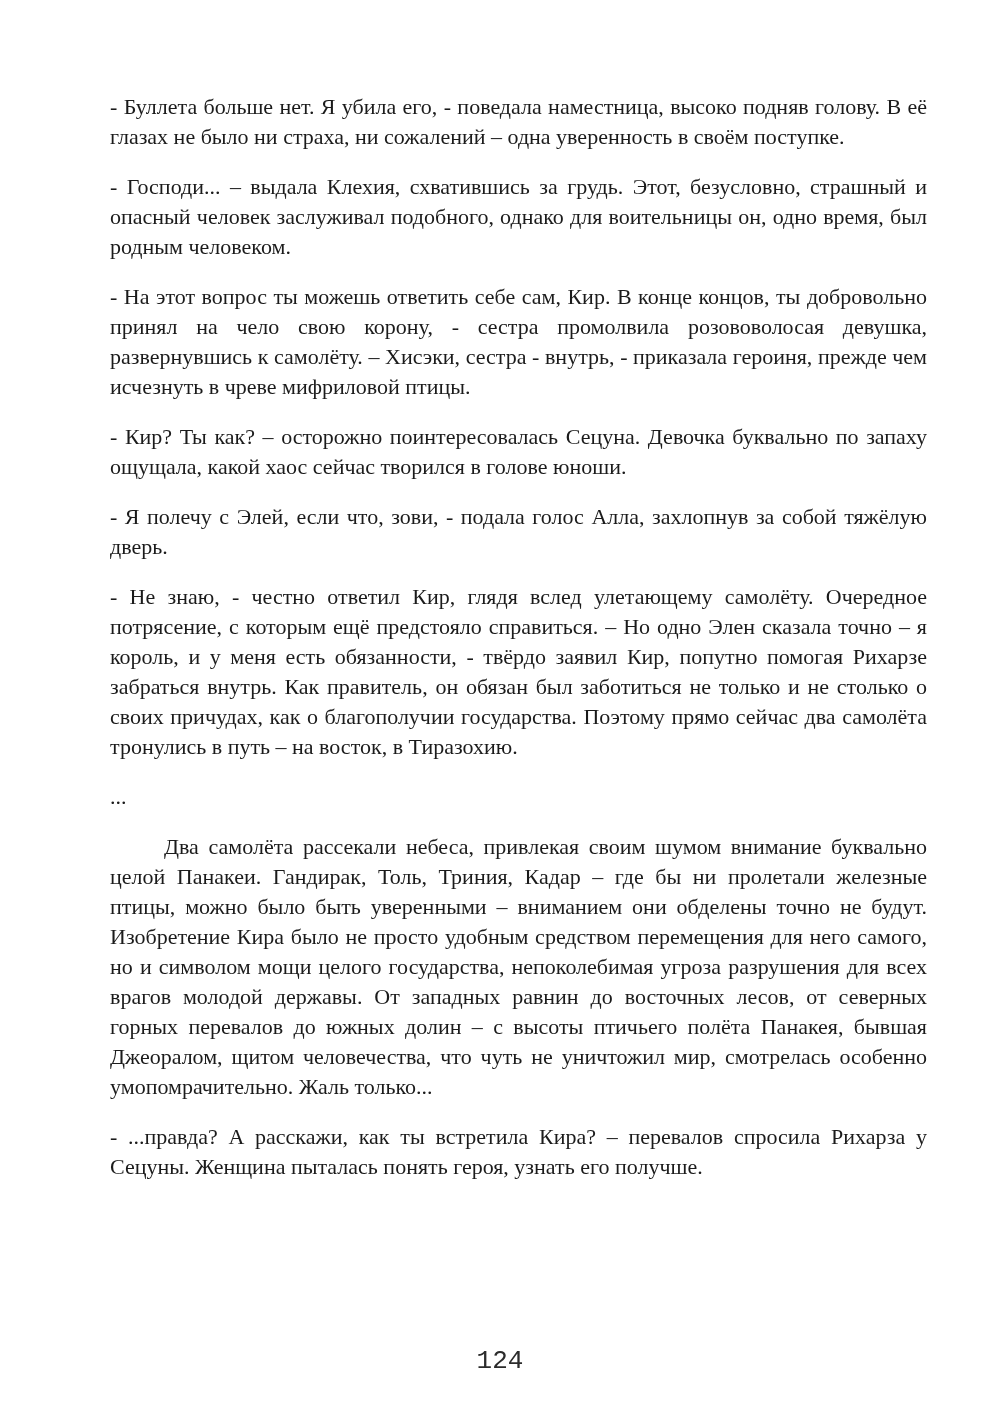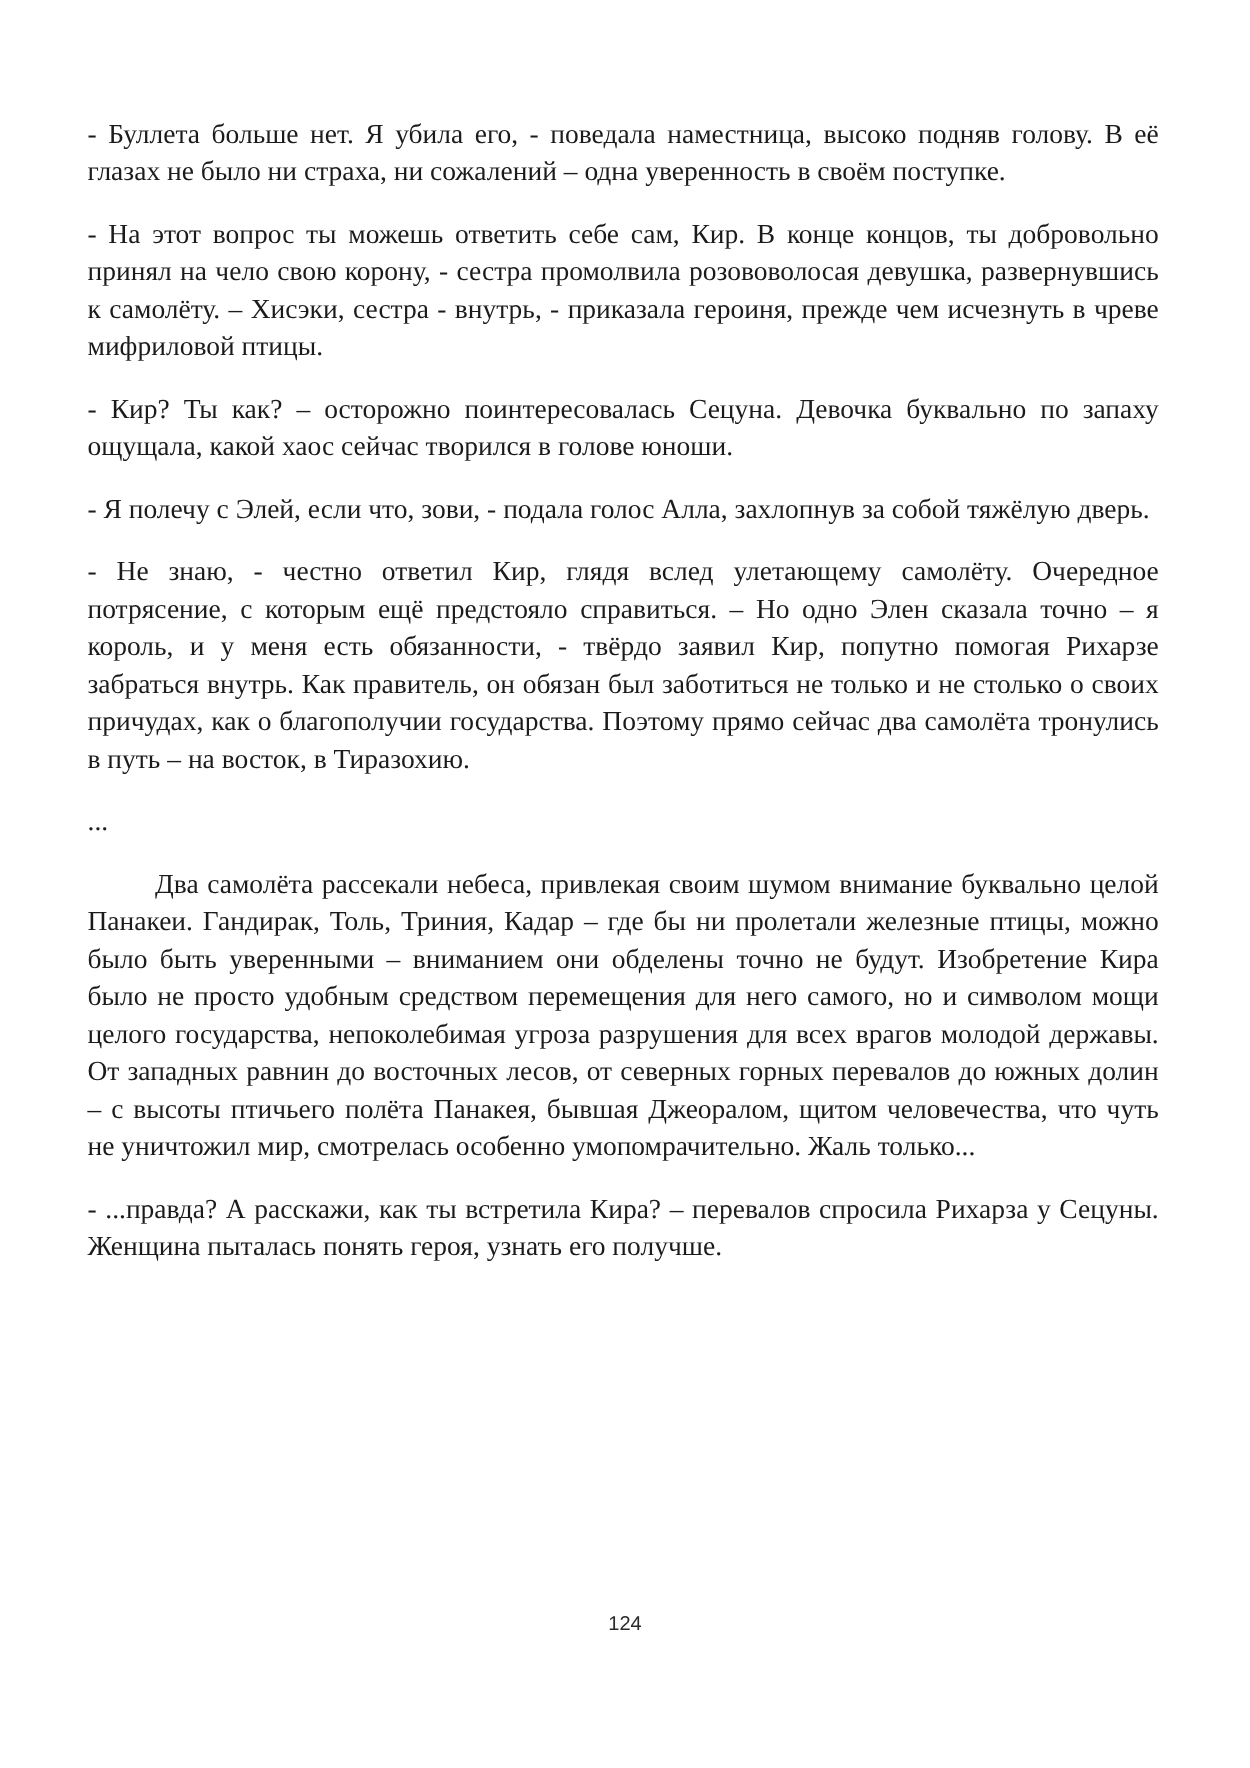--- a/index.html
+++ b/index.html
@@ -14,7 +14,7 @@
     margin: 0 auto;
     background: #ffffff;
     box-sizing: border-box;
-    padding: 92px 73px 0 70px;
+    padding: 92px 73px 0 110px;
     font-family: "Liberation Serif", "DejaVu Serif", serif;
     font-size: 22px;
     line-height: 30px;

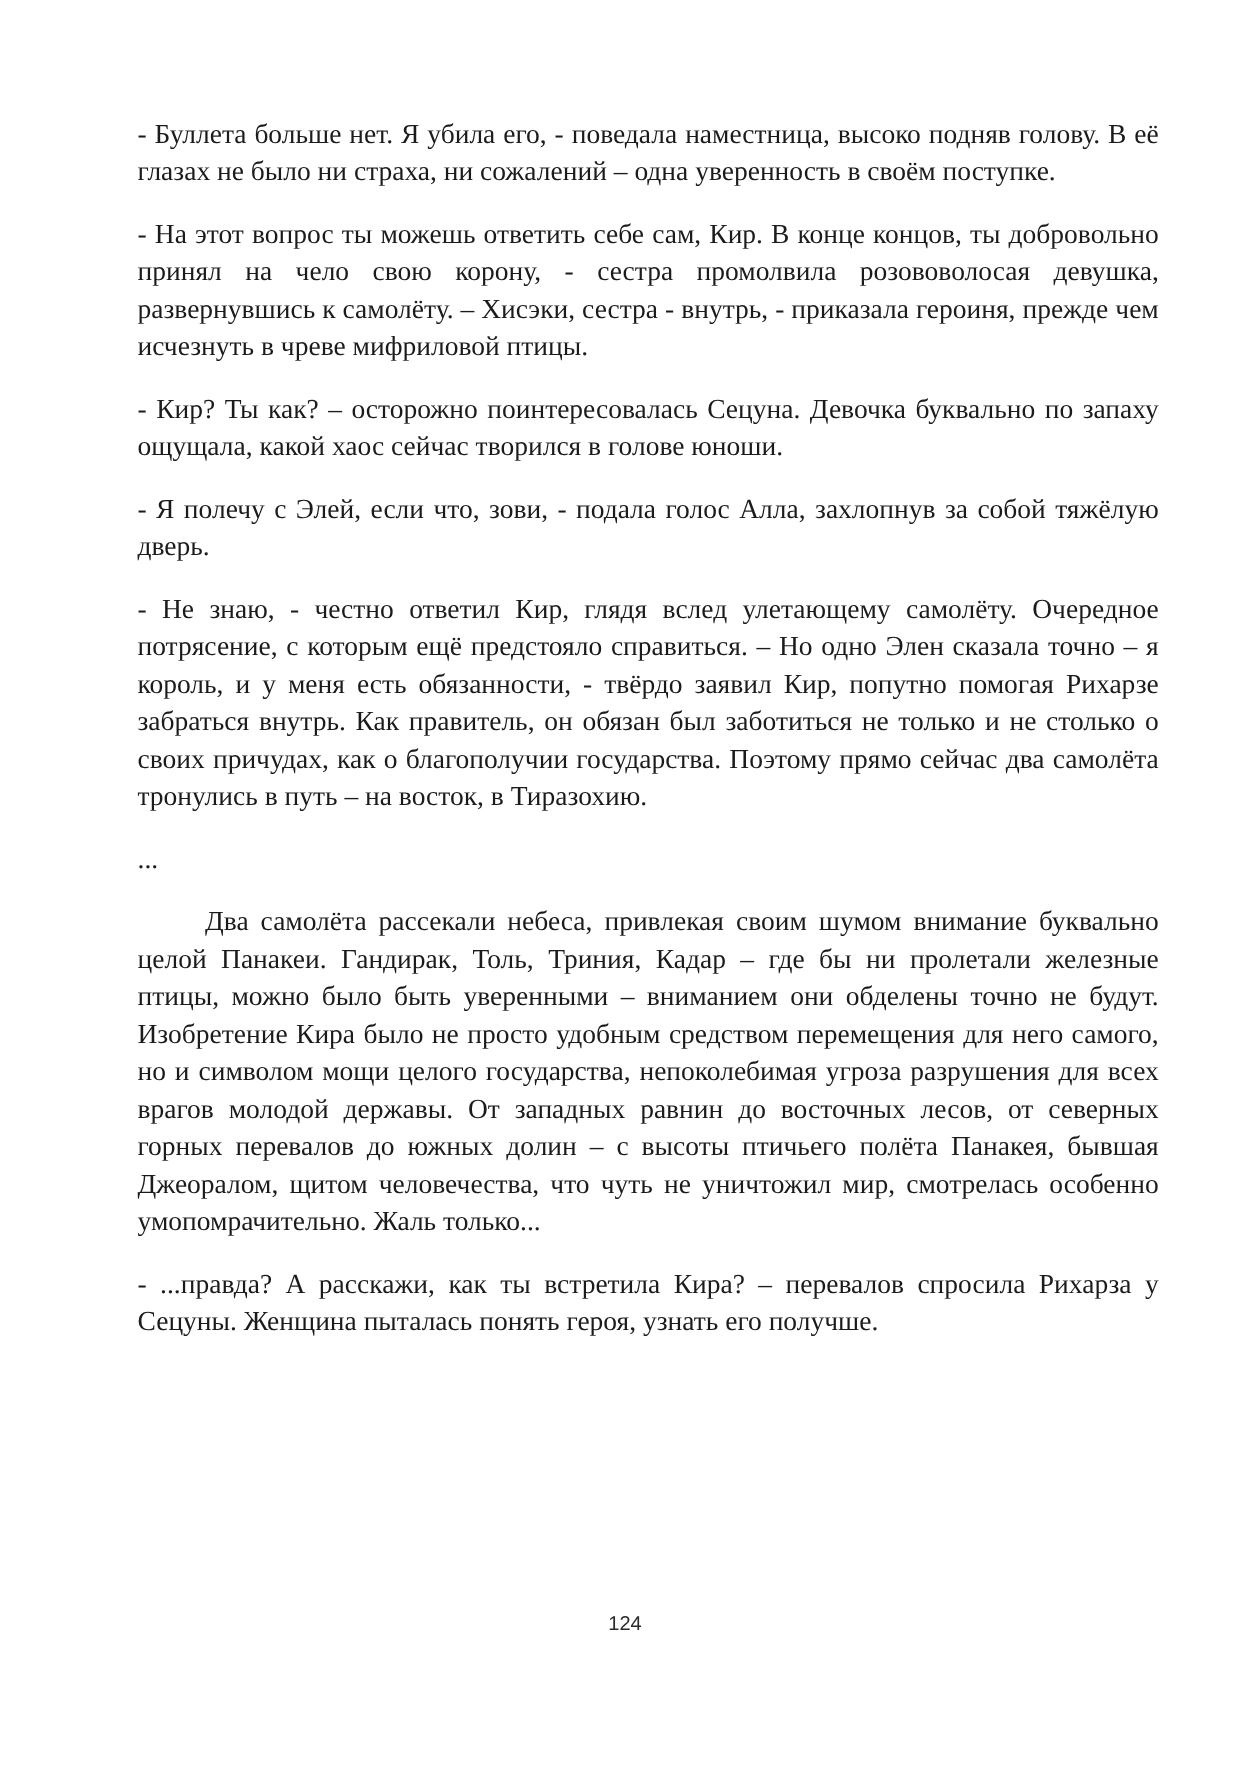--- a/index.html
+++ b/index.html
@@ -50,6 +50,7 @@
 <div class="page">
   <div class="body-text">
     <p>- Буллета больше нет. Я убила его, - поведала наместница, высоко подняв голову. В её глазах не было ни страха, ни сожалений – одна уверенность в своём поступке.</p>
+    <p>- Господи... – выдала Клехия, схватившись за грудь. Этот, безусловно, страшный и опасный человек заслуживал подобного, однако для воительницы он, одно время, был родным человеком.</p>
     <p>- На этот вопрос ты можешь ответить себе сам, Кир. В конце концов, ты добровольно принял на чело свою корону, - сестра промолвила розововолосая девушка, развернувшись к самолёту. – Хисэки, сестра - внутрь, - приказала героиня, прежде чем исчезнуть в чреве мифриловой птицы.</p>
     <p>- Кир? Ты как? – осторожно поинтересовалась Сецуна. Девочка буквально по запаху ощущала, какой хаос сейчас творился в голове юноши.</p>
     <p>- Я полечу с Элей, если что, зови, - подала голос Алла, захлопнув за собой тяжёлую дверь.</p>

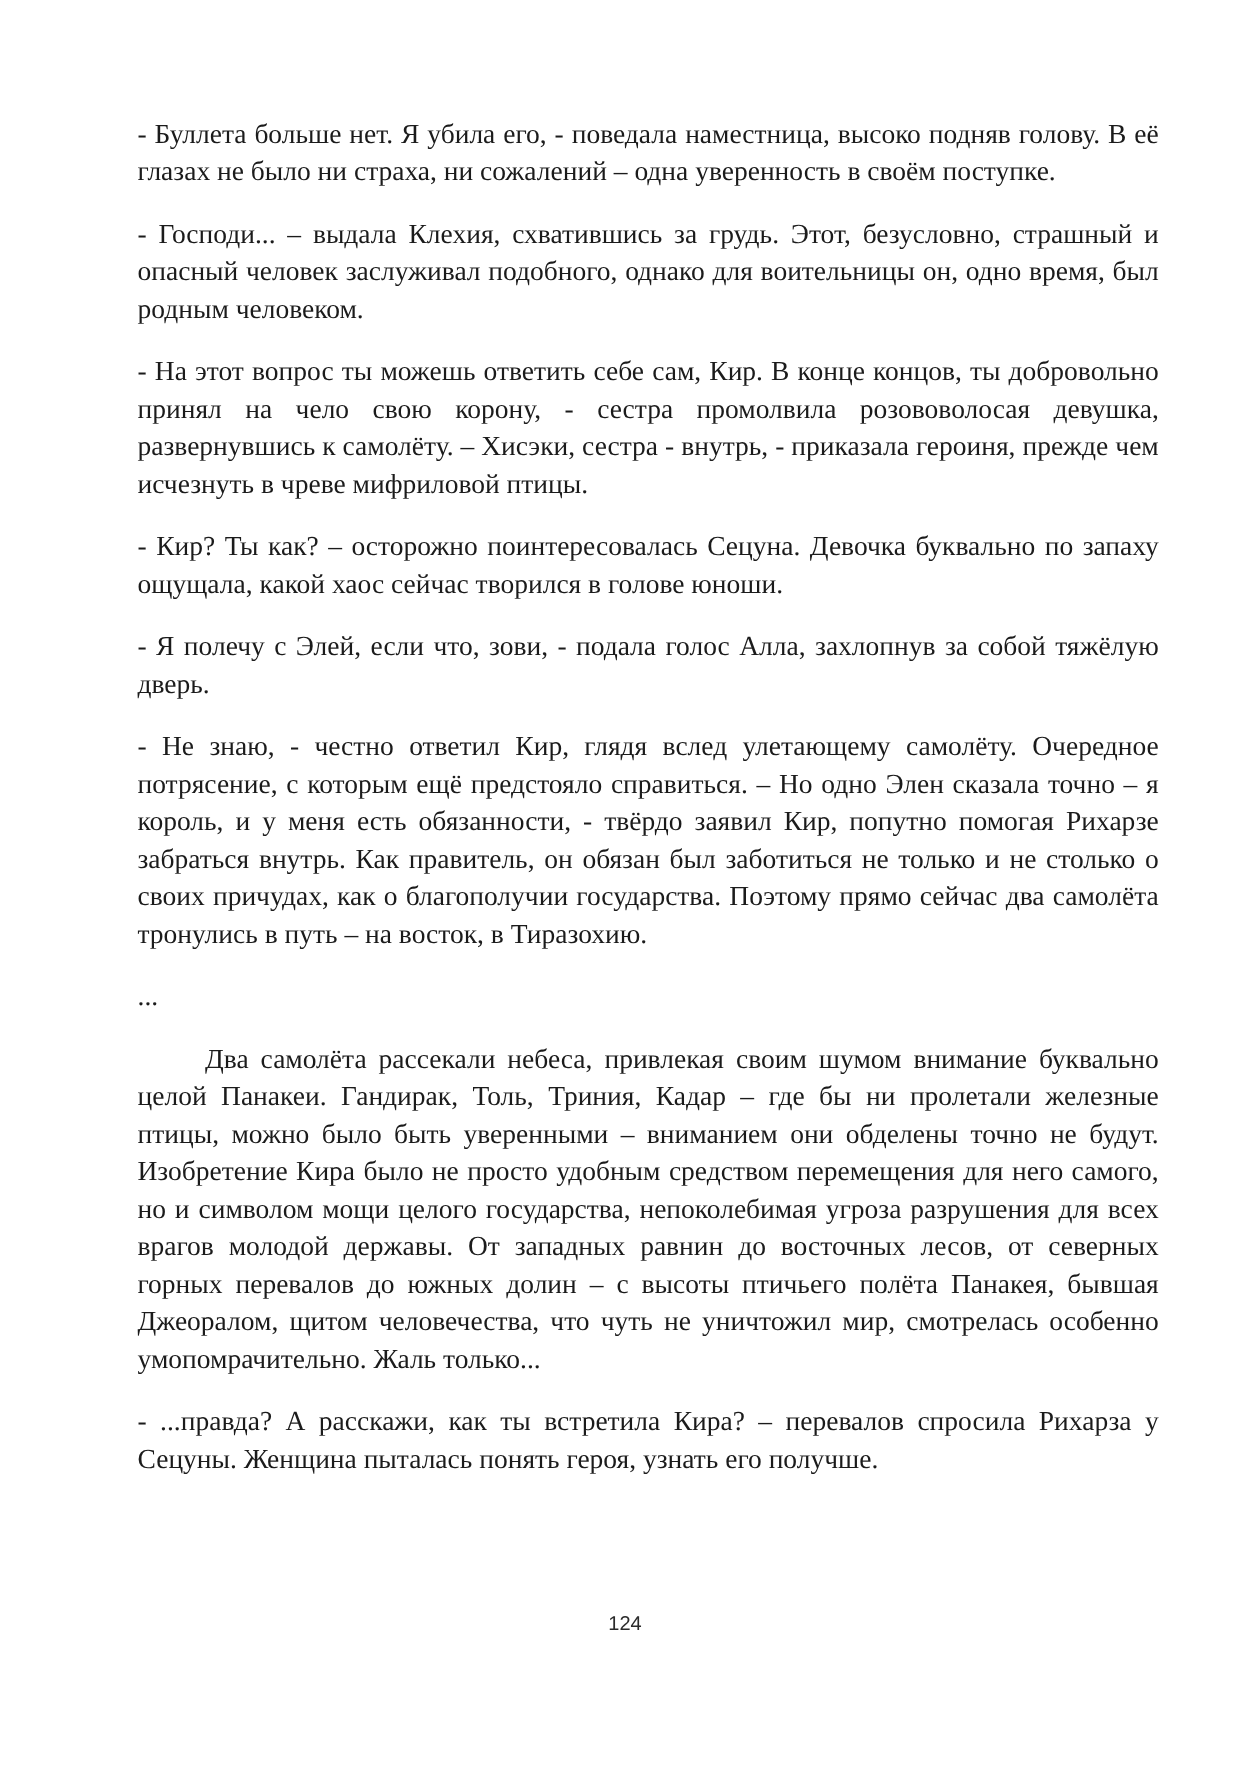--- a/index.html
+++ b/index.html
@@ -34,12 +34,12 @@
   }
   .page-number {
     position: absolute;
-    top: 1292px;
+    top: 1348px;
     left: 0;
     width: 1000px;
     text-align: center;
-    font-family: Liberation Sans, sans-serif;
-    font-size: 16px;
+    font-family: Liberation Mono, monospace;
+    font-size: 26px;
     line-height: 1;
     color: #2b2b2b;
   }

